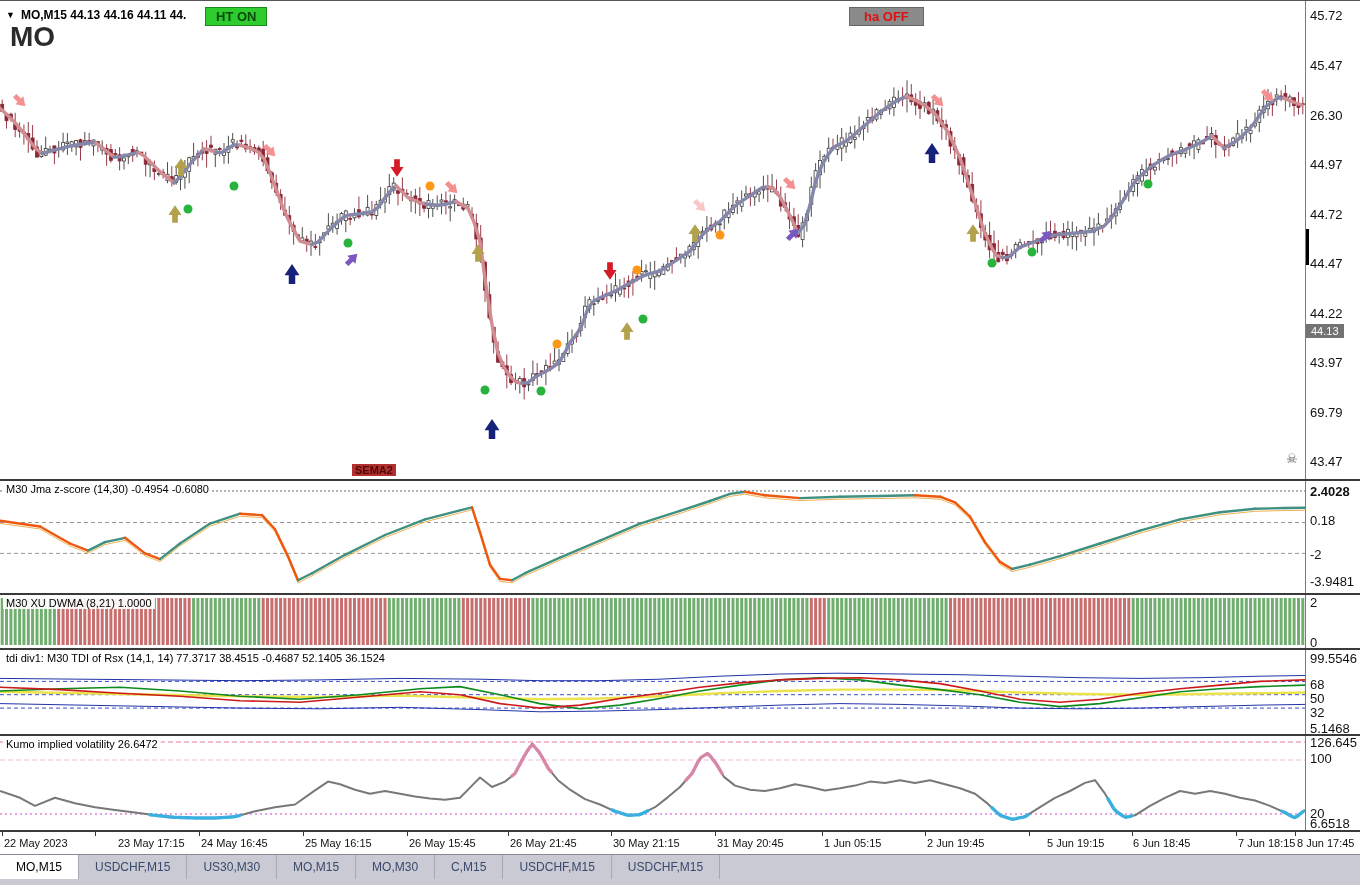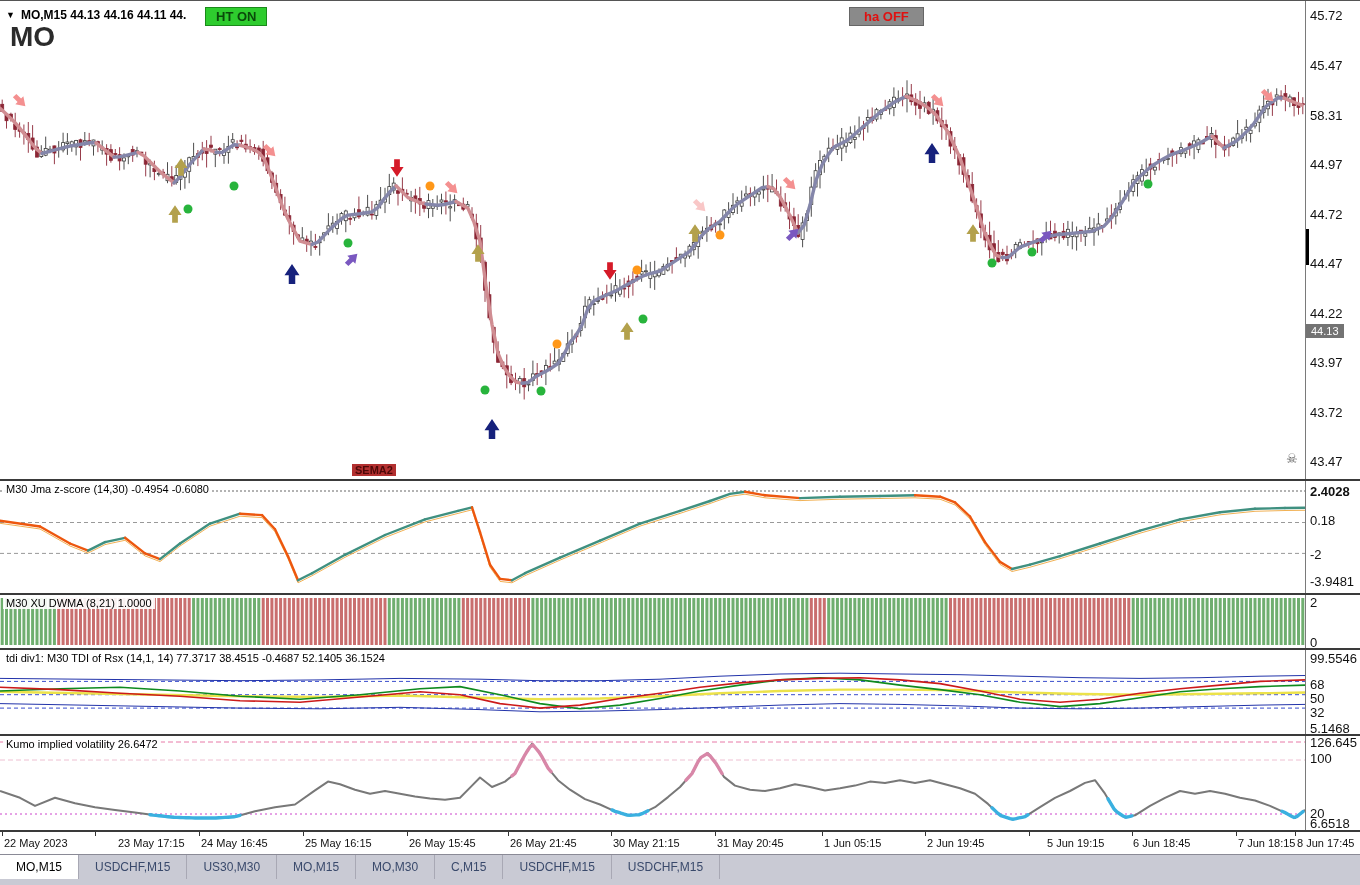--- a/index.html
+++ b/index.html
@@ -1120,7 +1120,7 @@
     <div class="axis-bar"></div>
   <div class="axis-label" style="top: 14px;">45.72</div>
       <div class="axis-label" style="top: 64px;">45.47</div>
-      <div class="axis-label" style="top: 114px;">58.31</div>
+      <div class="axis-label" style="top: 114px;">26.30</div>
       <div class="axis-label" style="top: 163px;">44.97</div>
       <div class="axis-label" style="top: 213px;">44.72</div>
       <div class="axis-label" style="top: 262px;">44.47</div>

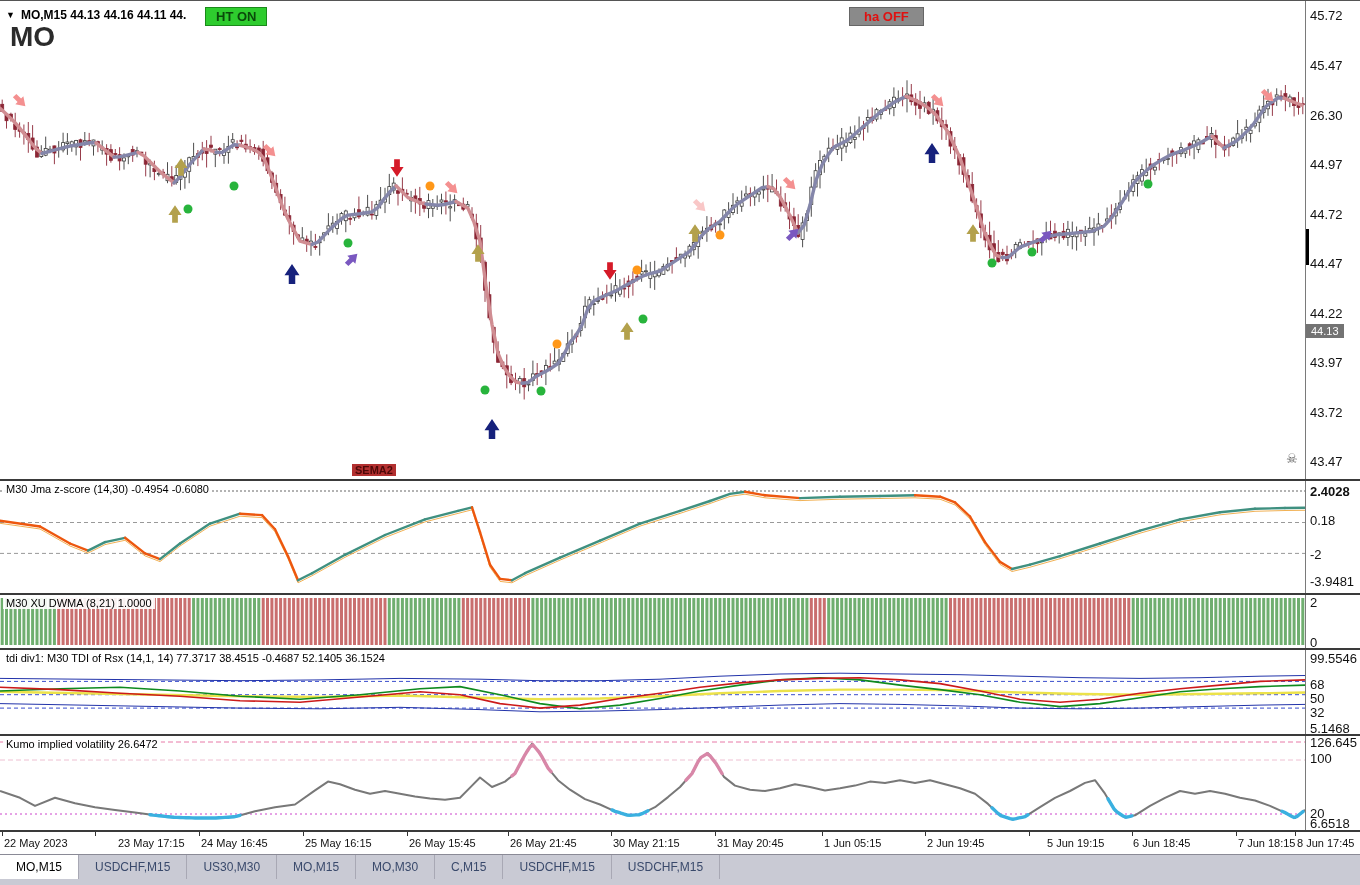--- a/index.html
+++ b/index.html
@@ -1126,7 +1126,7 @@
       <div class="axis-label" style="top: 262px;">44.47</div>
       <div class="axis-label" style="top: 312px;">44.22</div>
       <div class="axis-label" style="top: 361px;">43.97</div>
-      <div class="axis-label" style="top: 411px;">43.72</div>
+      <div class="axis-label" style="top: 411px;">69.79</div>
       <div class="axis-label" style="top: 460px;">43.47</div>
       <div class="axis-label b" style="top: 490px;">2.4028</div>
       <div class="axis-label" style="top: 519px;">0.18</div>

